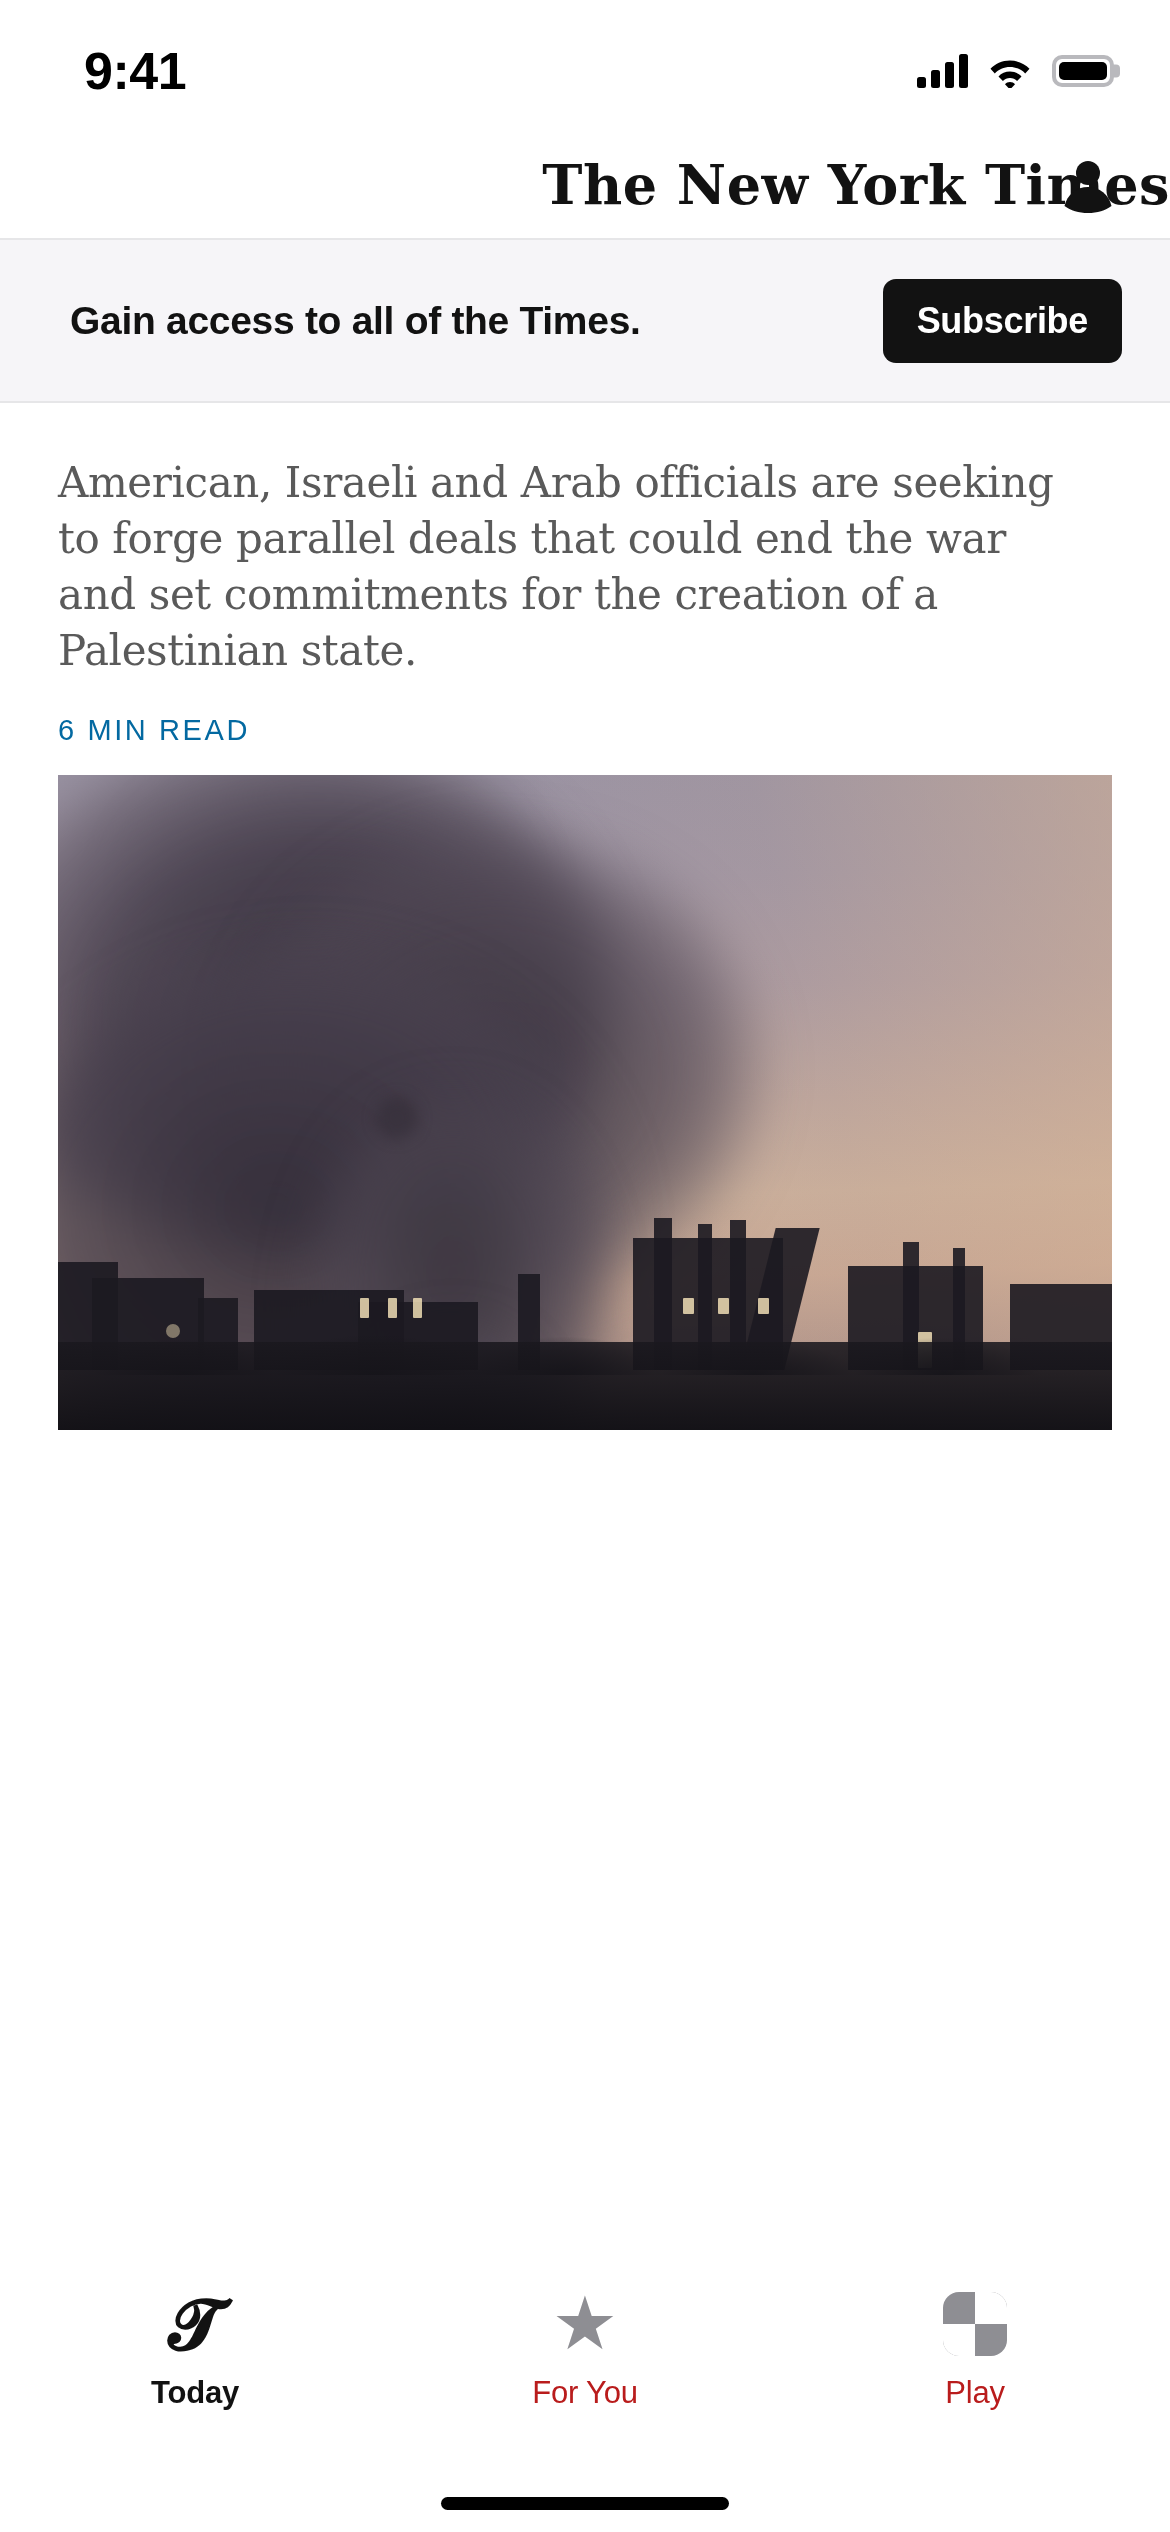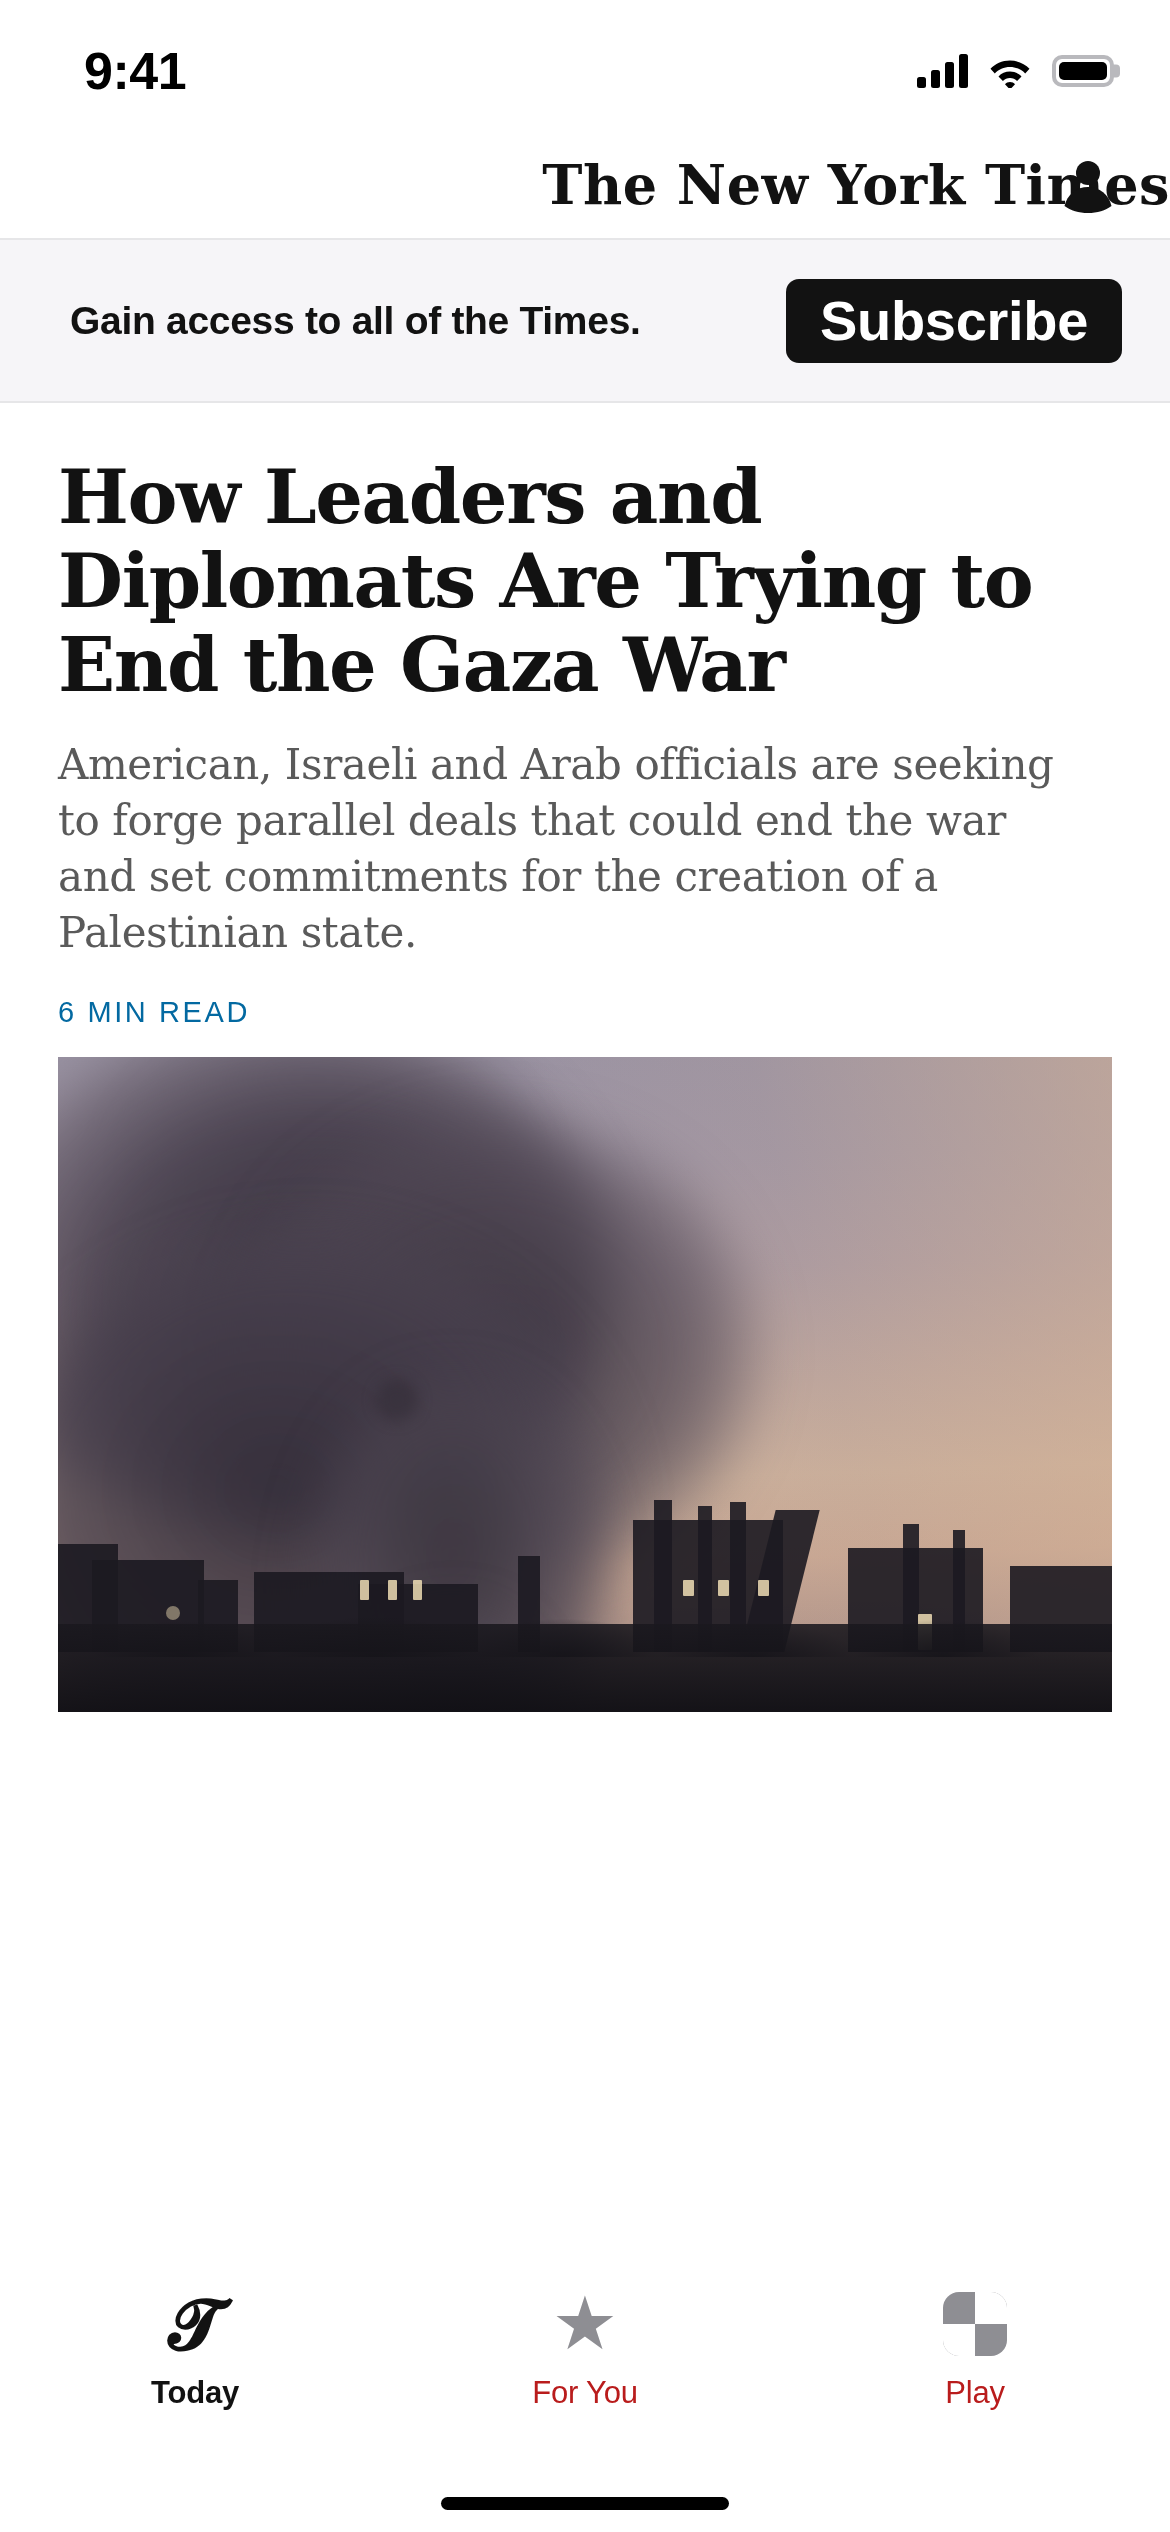--- a/index.html
+++ b/index.html
@@ -110,7 +110,7 @@
     padding:0 34px;
     height:84px;
     font-family:"Liberation Sans", sans-serif;
-    font-size:56px;
+    font-size:36px;
     font-weight:600;
     letter-spacing:-0.3px;
     cursor:pointer;

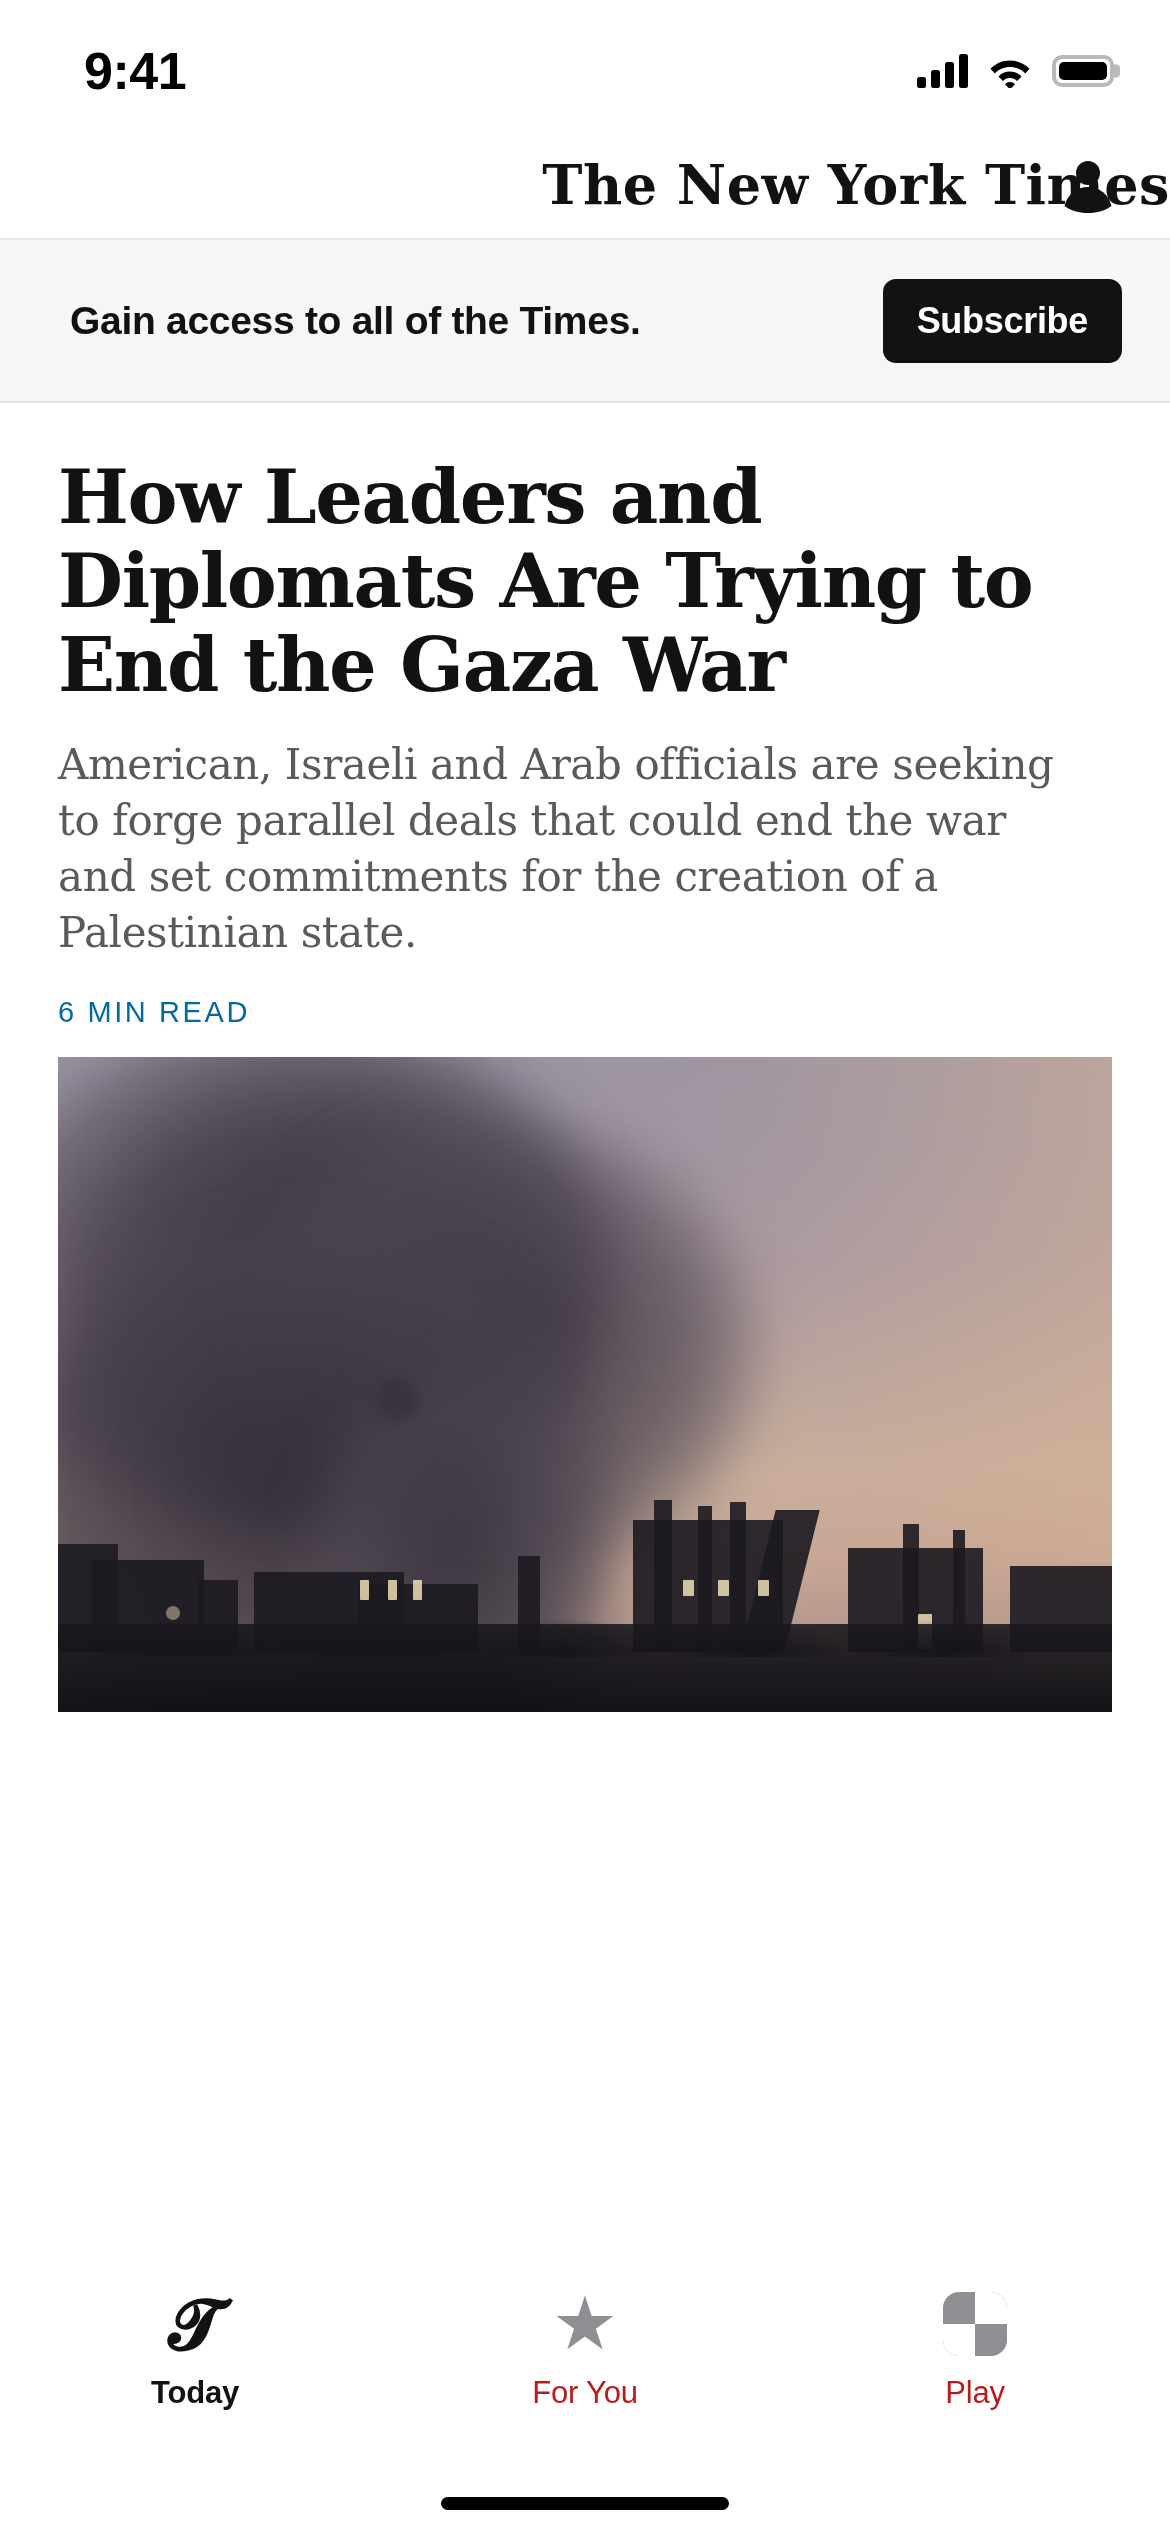--- a/index.html
+++ b/index.html
@@ -350,7 +350,6 @@
 </div>
 
 <div class="article">
-  <h1 class="article-headline">How Leaders and Diplomats Are Trying to End the Gaza War</h1>
   <p class="article-summary">American, Israeli and Arab officials are seeking to forge parallel deals that could end the war and set commitments for the creation of a Palestinian state.</p>
   <div class="read-time">6 MIN READ</div>
 

